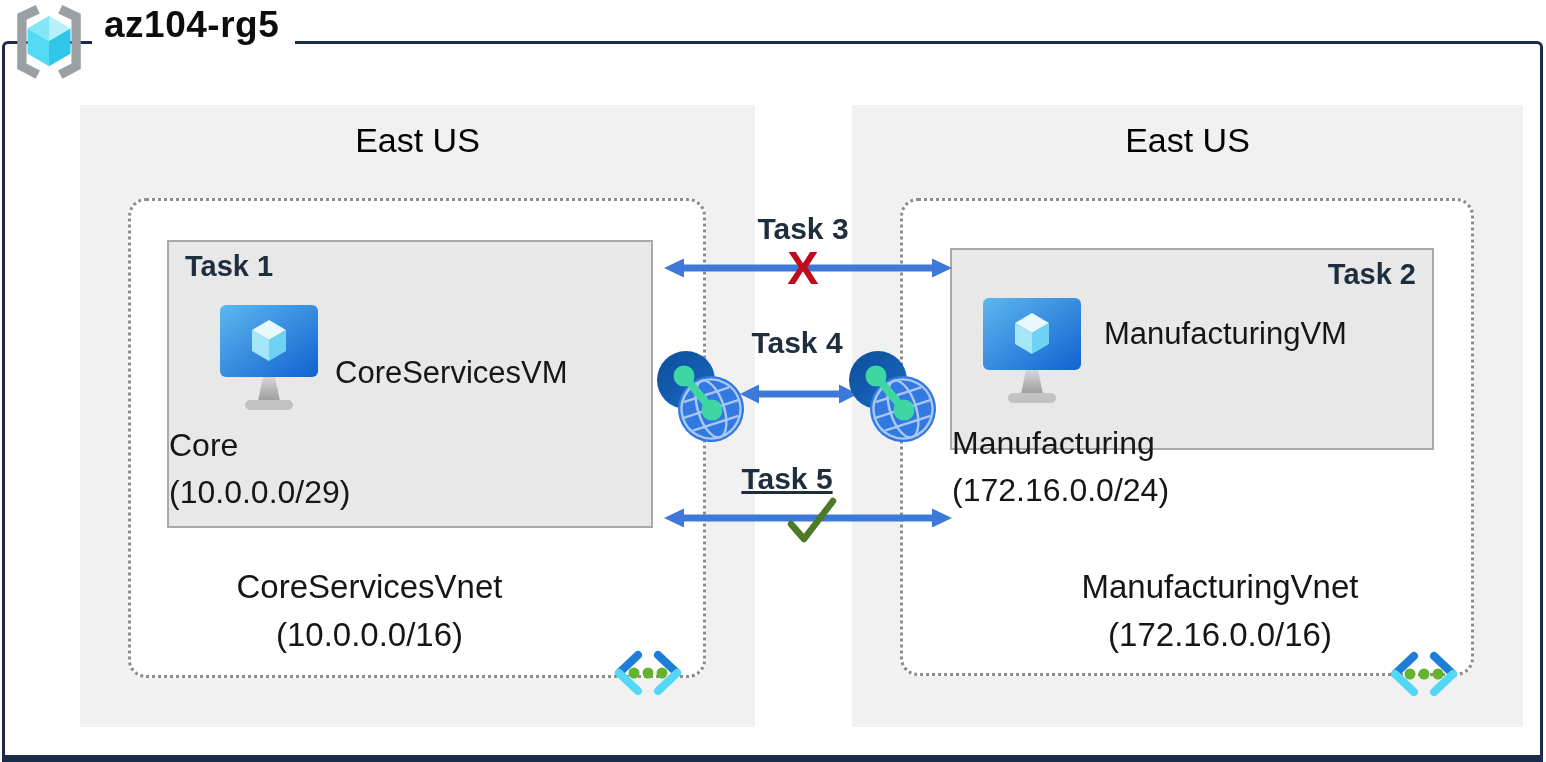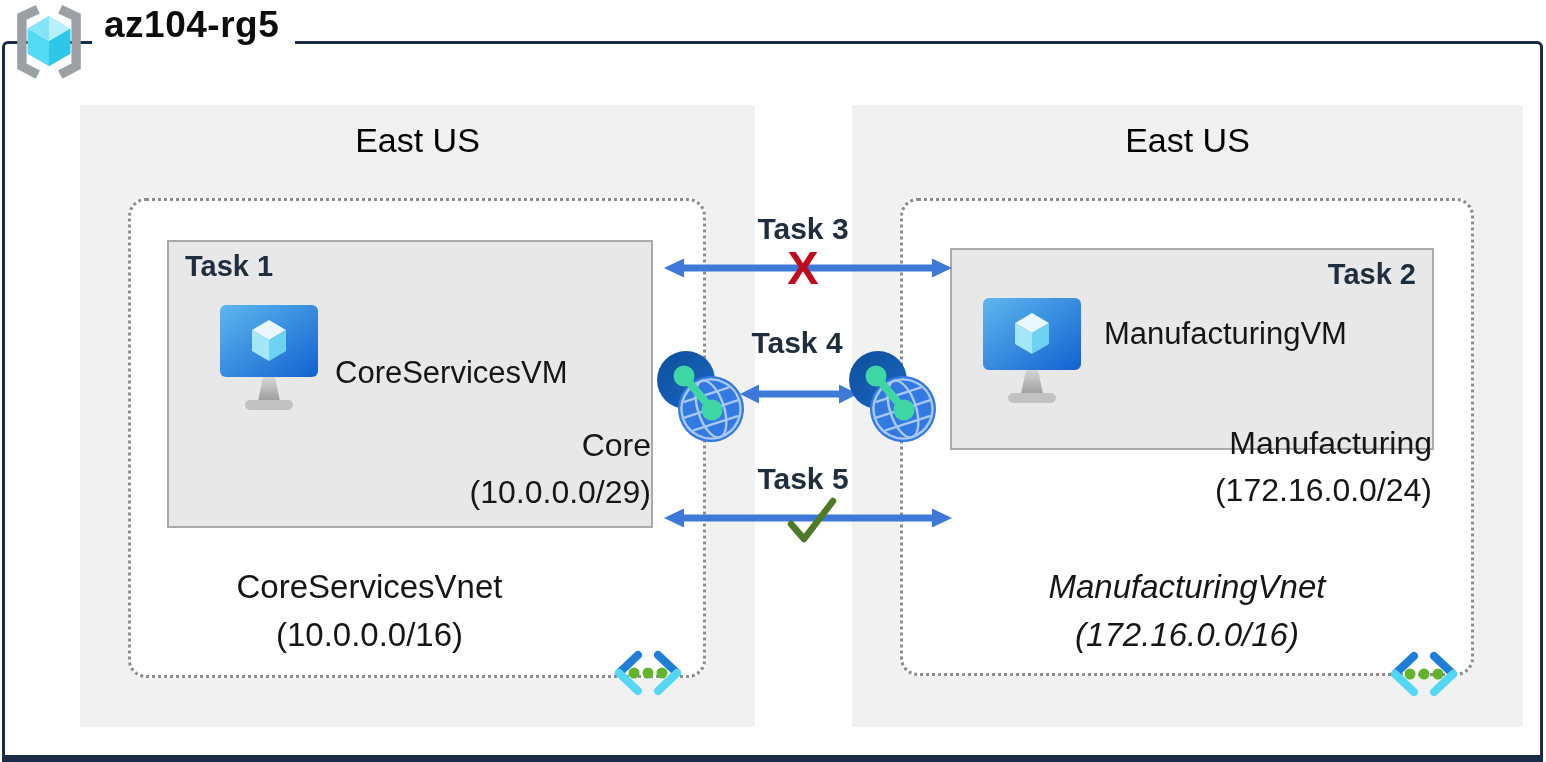--- a/index.html
+++ b/index.html
@@ -39,7 +39,7 @@
   .vm-name { position:absolute; font-size:31px; color:#161616; white-space:nowrap; }
   .subnet-box.left  .vm-name { left:166px; top:88px;margin-top:25px; }
   .subnet-box.right .vm-name { left:152px; top:66px; }
-  .subnet-name { position:absolute; left:0; right:0; text-align:right; font-size:32px; line-height:47px; color:#161616; }
+  .subnet-name { position:absolute; left:0; right:0; text-align:left; font-size:32px; line-height:47px; color:#161616; }
   .subnet-box.left  .subnet-name { top:180px; }
   .subnet-box.right .subnet-name { top:170px; }
   

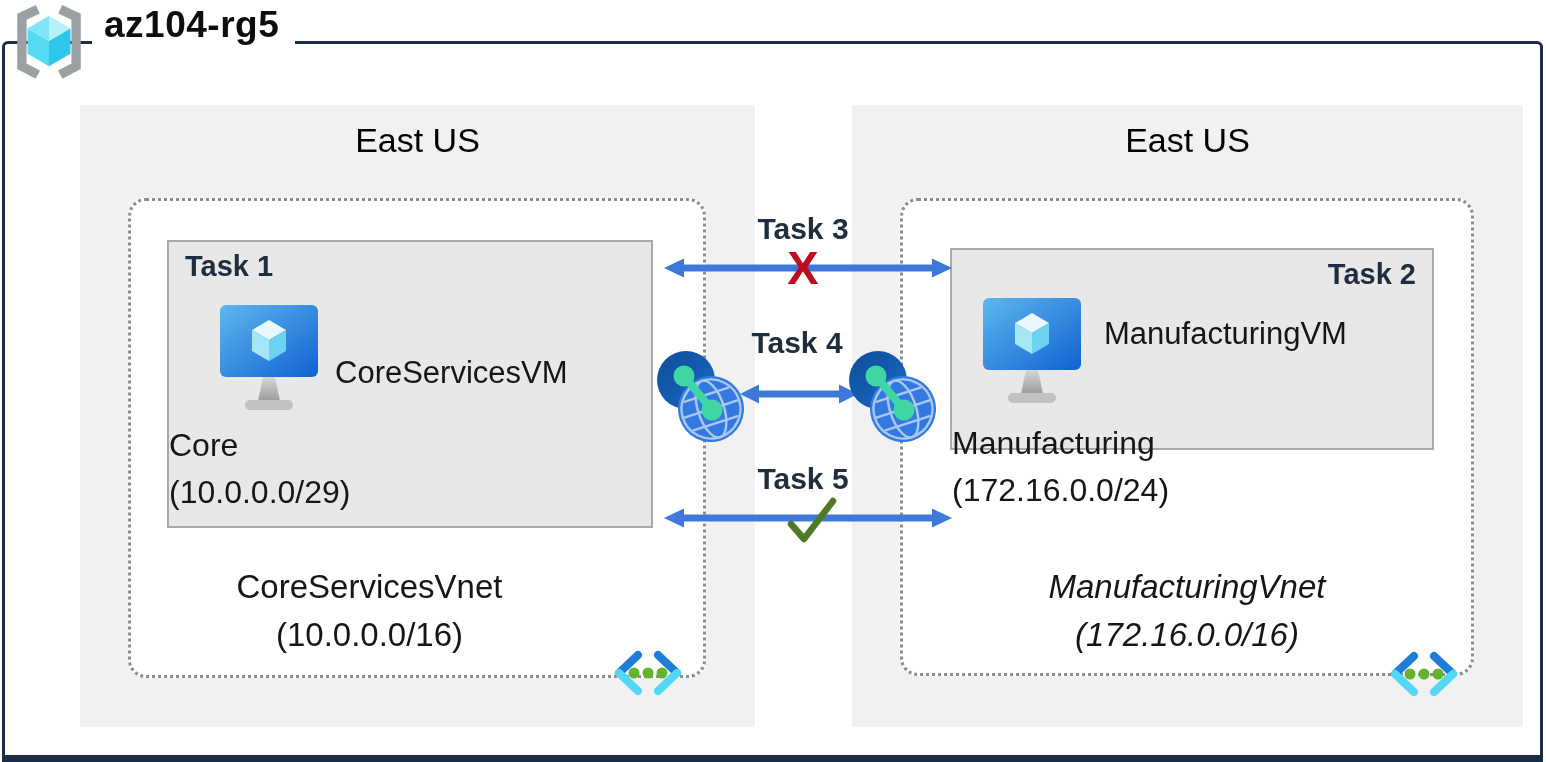--- a/index.html
+++ b/index.html
@@ -53,7 +53,7 @@
   .task-label { position:absolute; width:200px; text-align:center; font-weight:bold; font-size:30px; color:#1f2e3e; z-index:3; }
   .task-label.t3 { left:703px; top:212px; }
   .task-label.t4 { left:697px; top:326px; }
-  .task-label.t5 { left:703px; top:462px; }
+  .task-label.t5 { left:687px; top:462px;text-decoration:underline; }
   .arrow { position:absolute; z-index:2; }
   .arrow.a3 { left:664px; top:256px; }
   .arrow.a4 { left:740px; top:382px; }

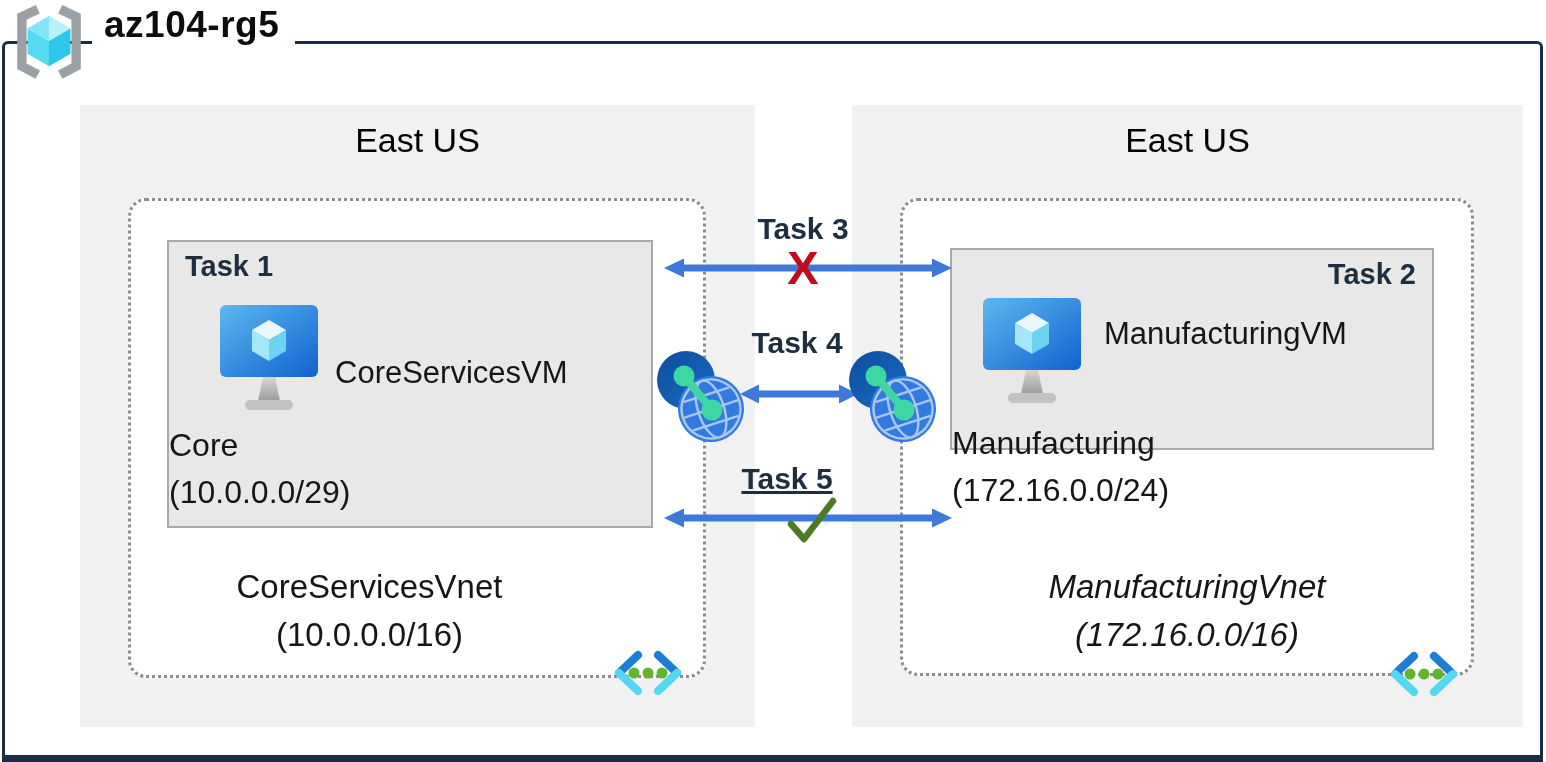--- a/index.html
+++ b/index.html
@@ -45,7 +45,7 @@
   
   .vnet-label { position:absolute; text-align:center; font-size:33px; line-height:48px; color:#161616; }
   .vnet-label.left  { left:128px; top:563px; width:483px; }
-  .vnet-label.right { left:900px; top:563px; width:574px;font-style:italic; }
+  .vnet-label.right { left:900px; top:563px; width:640px; }
   .vnet-icon { position:absolute; width:76px; height:48px; z-index:4; }
   .vnet-icon.left  { left:610px;  top:649px; }
   .vnet-icon.right { left:1386px; top:650px; }

